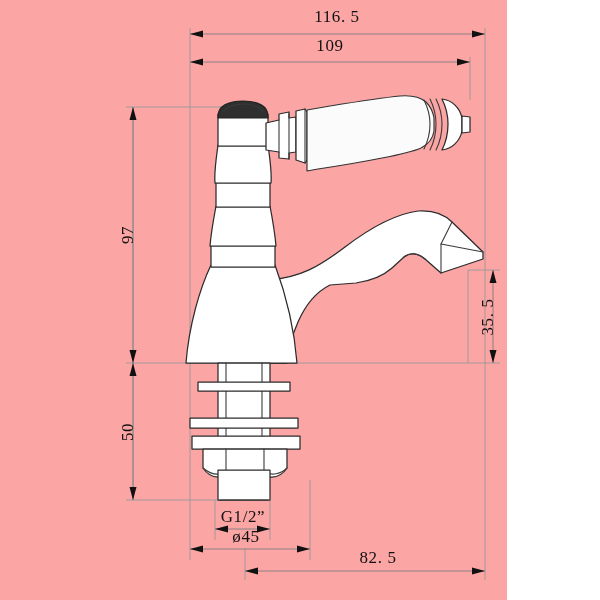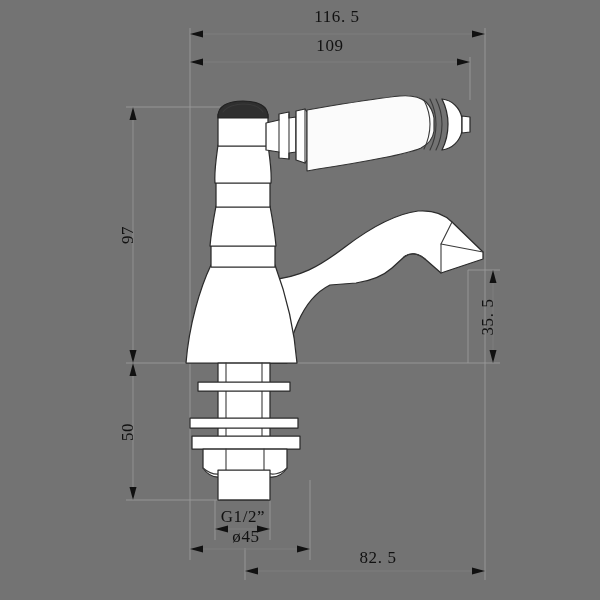--- a/index.html
+++ b/index.html
@@ -13,9 +13,9 @@
   }
   #drawing-root {
     position: relative;
-    width: 600px;
+    width: 507px;
     height: 600px;
-    background: #737373;
+    background: #fca5a5;
     overflow: hidden;
   }
   svg#cad-canvas {

